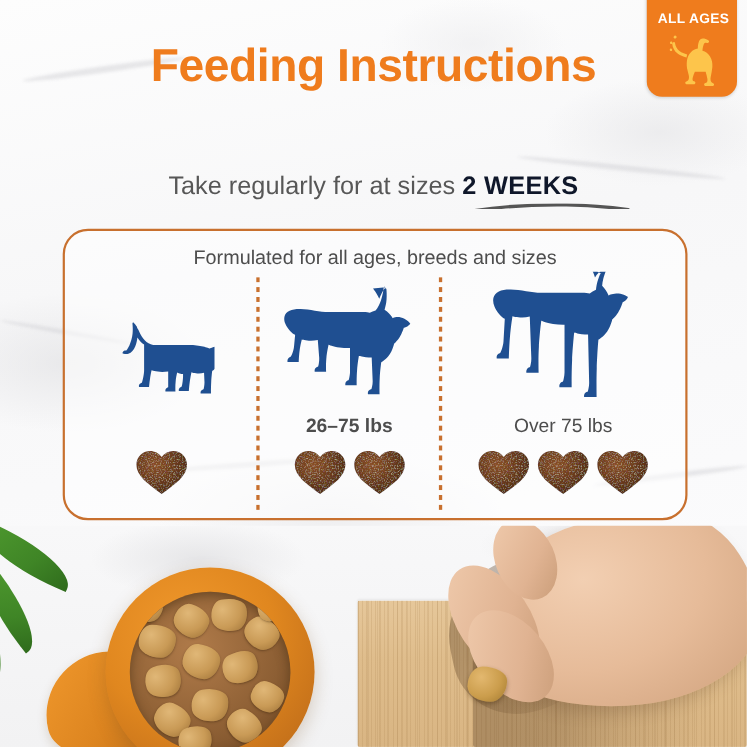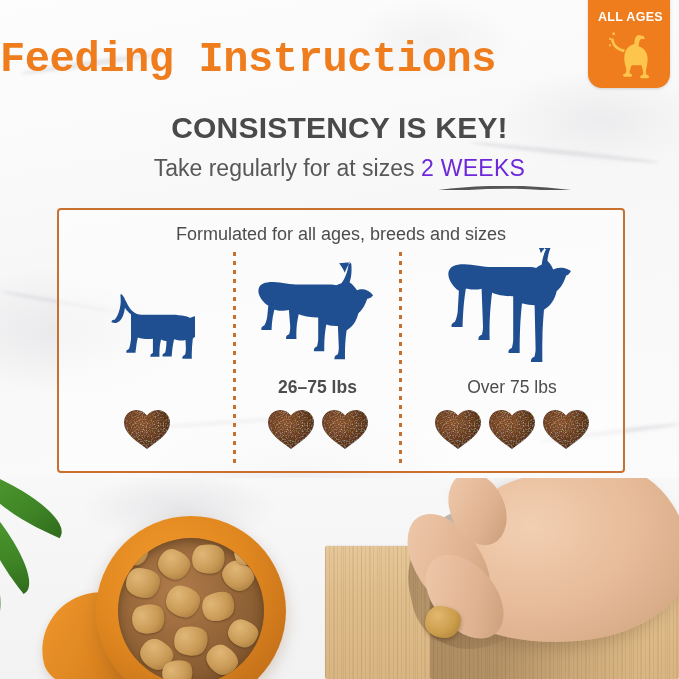--- a/index.html
+++ b/index.html
@@ -25,8 +25,8 @@
 
   
   .title{
-    position:absolute;left:0;top:36px;width:679px;
-    font-family:Liberation Mono, monospace;
+    position:absolute;left:0;top:36px;width:679px;text-align:center;
+    font-family:Liberation Sans, sans-serif;
     font-weight:bold;font-size:42px;letter-spacing:-.4px;
     color:#ef7c1d;white-space:nowrap;
   }

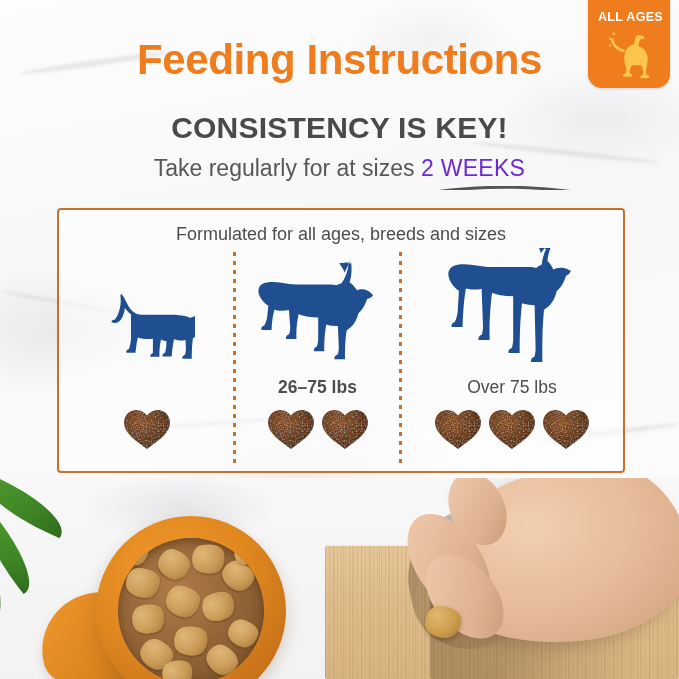--- a/index.html
+++ b/index.html
@@ -182,7 +182,6 @@
     </div>
   </div>
 
-  <div class="subtitle">CONSISTENCY IS KEY!</div>
 
   <div class="tagline-wrap">
     <span>Take regularly for at sizes </span><span class="tagline-strong">2 WEEKS</span>

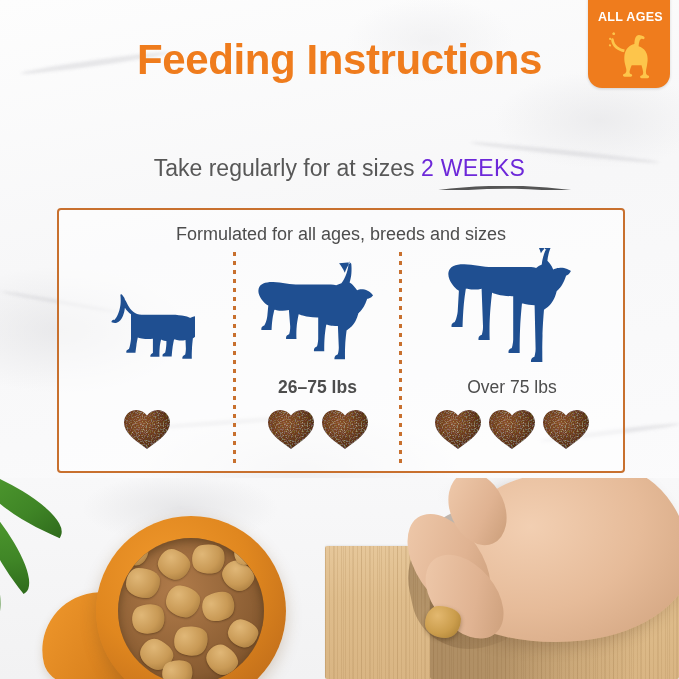--- a/index.html
+++ b/index.html
@@ -38,7 +38,7 @@
     position:absolute;left:0;top:155px;width:679px;text-align:center;
     font-size:23px;color:#575757;white-space:nowrap;
   }
-  .tagline-strong{font-weight:normal;color:#6d28d9;letter-spacing:.3px;}
+  .tagline-strong{font-weight:bold;color:#0f172a;letter-spacing:.3px;}
   .swoosh{
     position:absolute;left:425px;top:181px;width:148px;height:9px;overflow:hidden;
   }

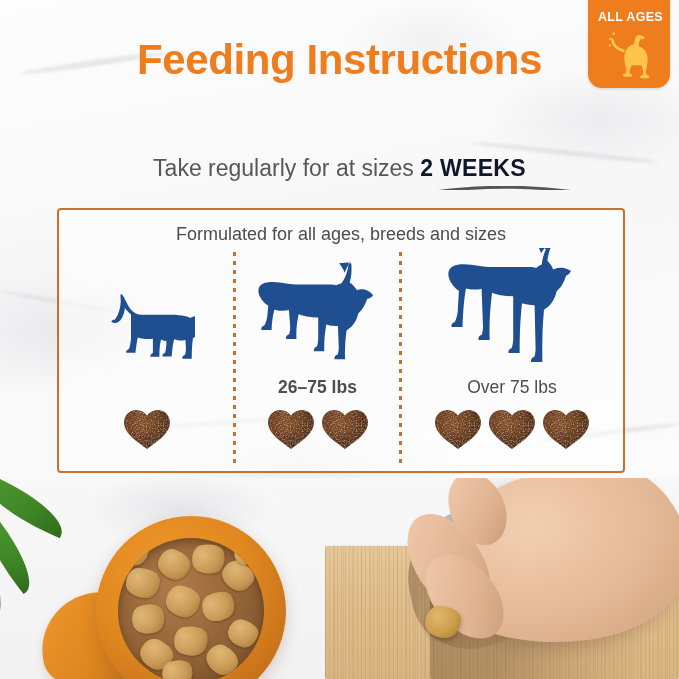--- a/index.html
+++ b/index.html
@@ -58,7 +58,7 @@
   
   .card{
     position:absolute;left:57px;top:208px;width:564px;height:261px;
-    border:2px solid #c8702e;border-radius:4px;background:rgba(255,255,255,.55);
+    border:2px solid #c8702e;border-radius:23px;background:rgba(255,255,255,.55);
   }
   .card-head{
     position:absolute;left:0;top:14px;width:564px;text-align:center;

